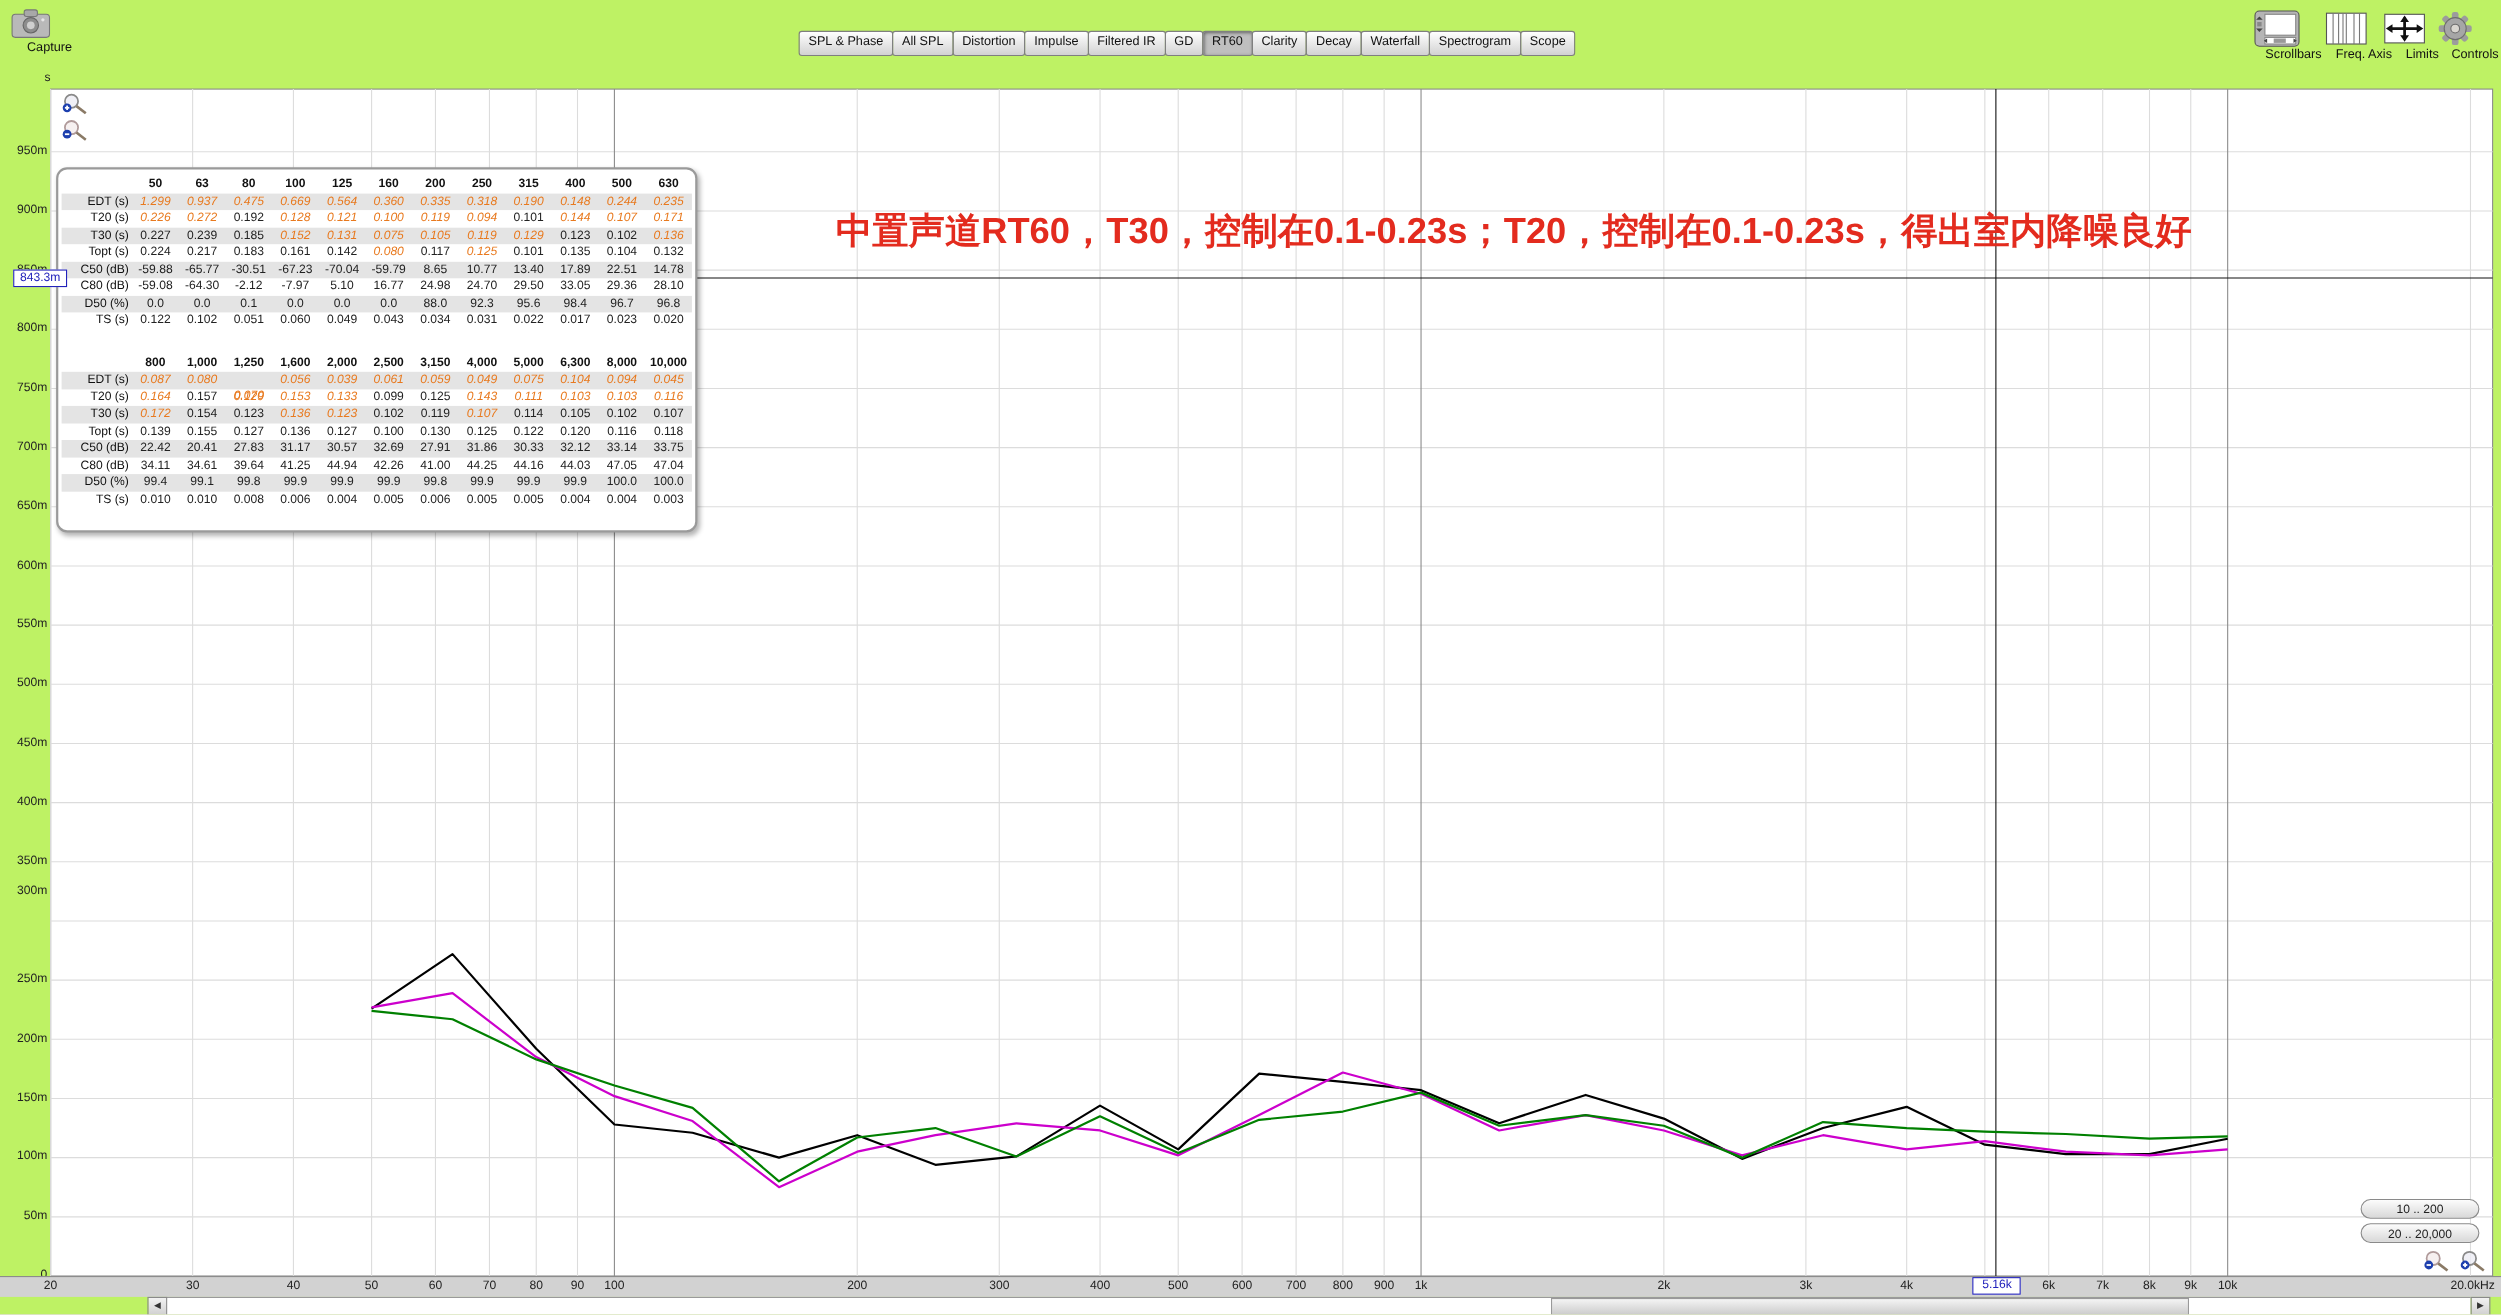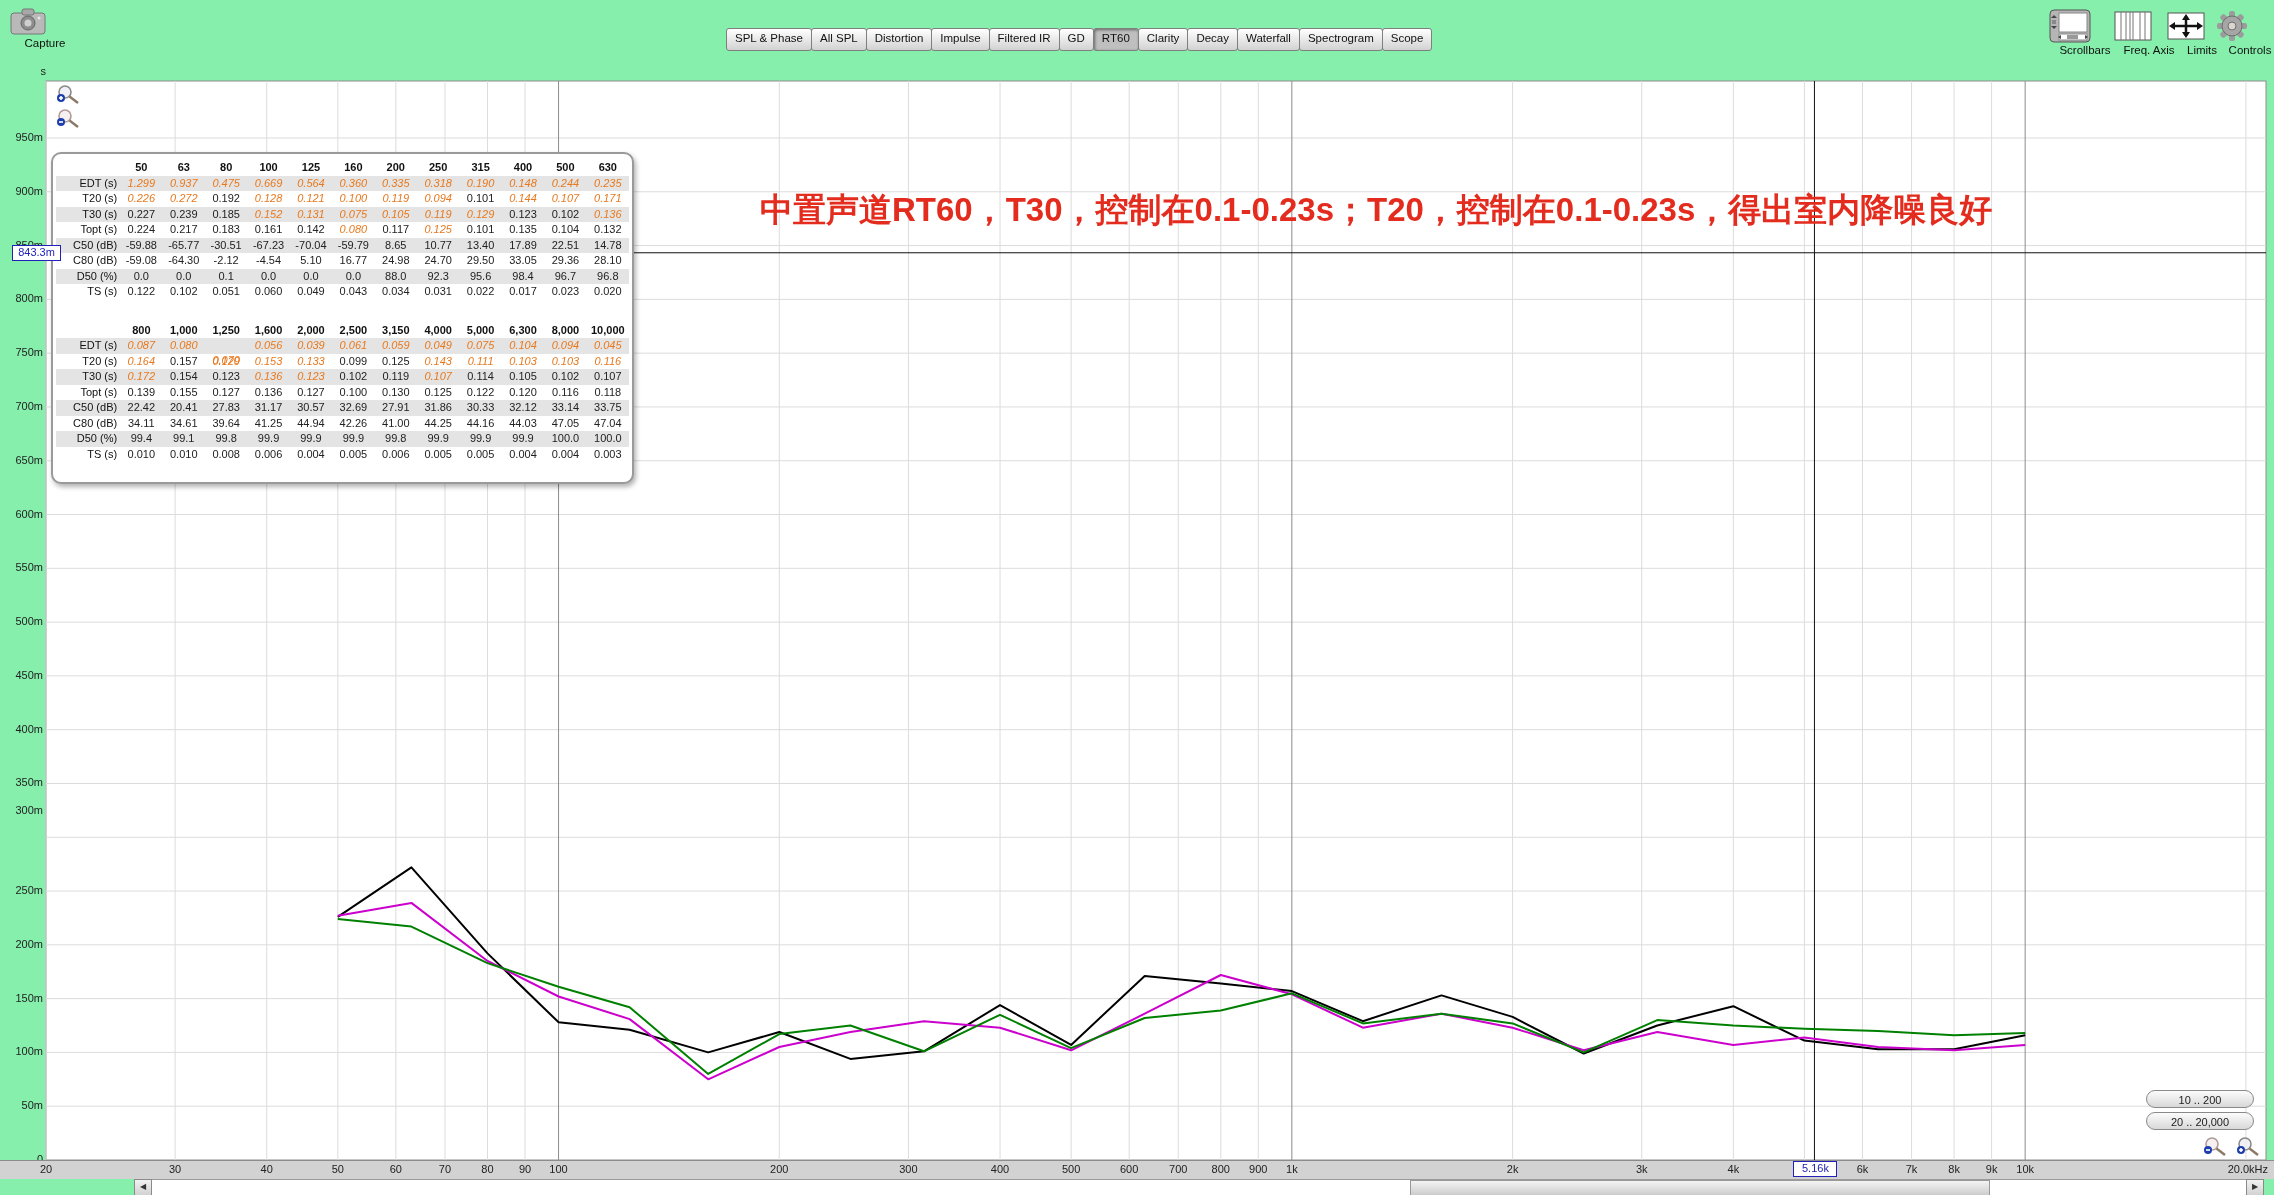--- a/index.html
+++ b/index.html
@@ -4,7 +4,7 @@
 <style>
   html,body{margin:0;padding:0;background:#d9d6d0;}
   .screen{position:relative;width:2274px;height:1195px;overflow:hidden;
-          font-family:"Liberation Sans",sans-serif;color:#222;background:#86efac;}
+          font-family:"Liberation Sans",sans-serif;color:#222;background:#bef264;}
   svg{display:block;}
   
   .capture{position:absolute;left:10px;top:8px;width:70px;text-align:center;cursor:pointer;}

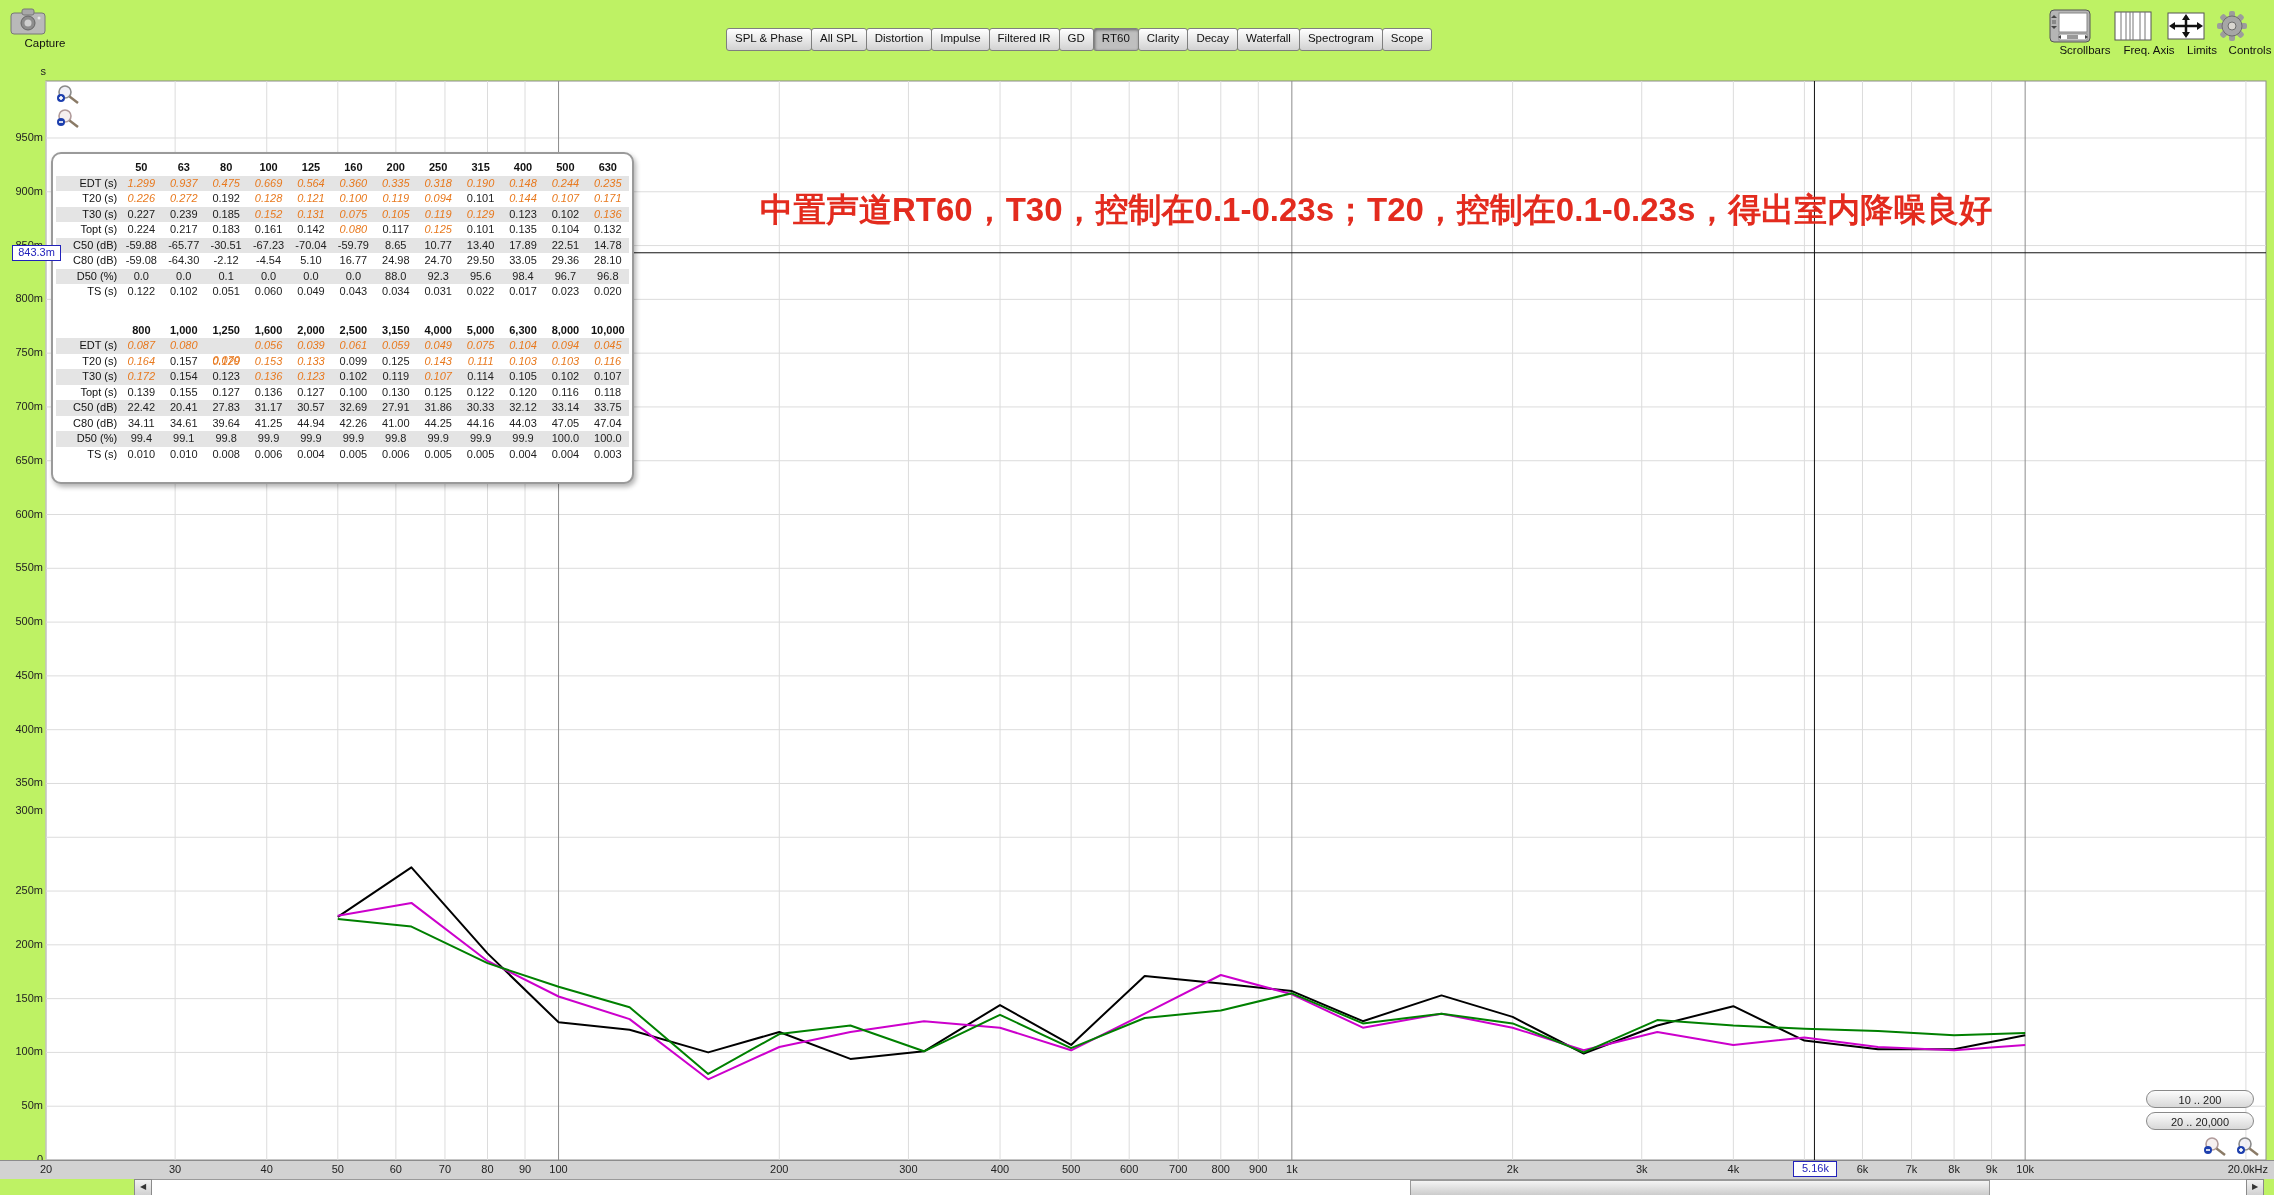--- a/index.html
+++ b/index.html
@@ -358,7 +358,7 @@
         <span class="tcell">-59.08</span>
         <span class="tcell">-64.30</span>
         <span class="tcell">-2.12</span>
-        <span class="tcell">-4.54</span>
+        <span class="tcell">-7.97</span>
         <span class="tcell">5.10</span>
         <span class="tcell">16.77</span>
         <span class="tcell">24.98</span>

